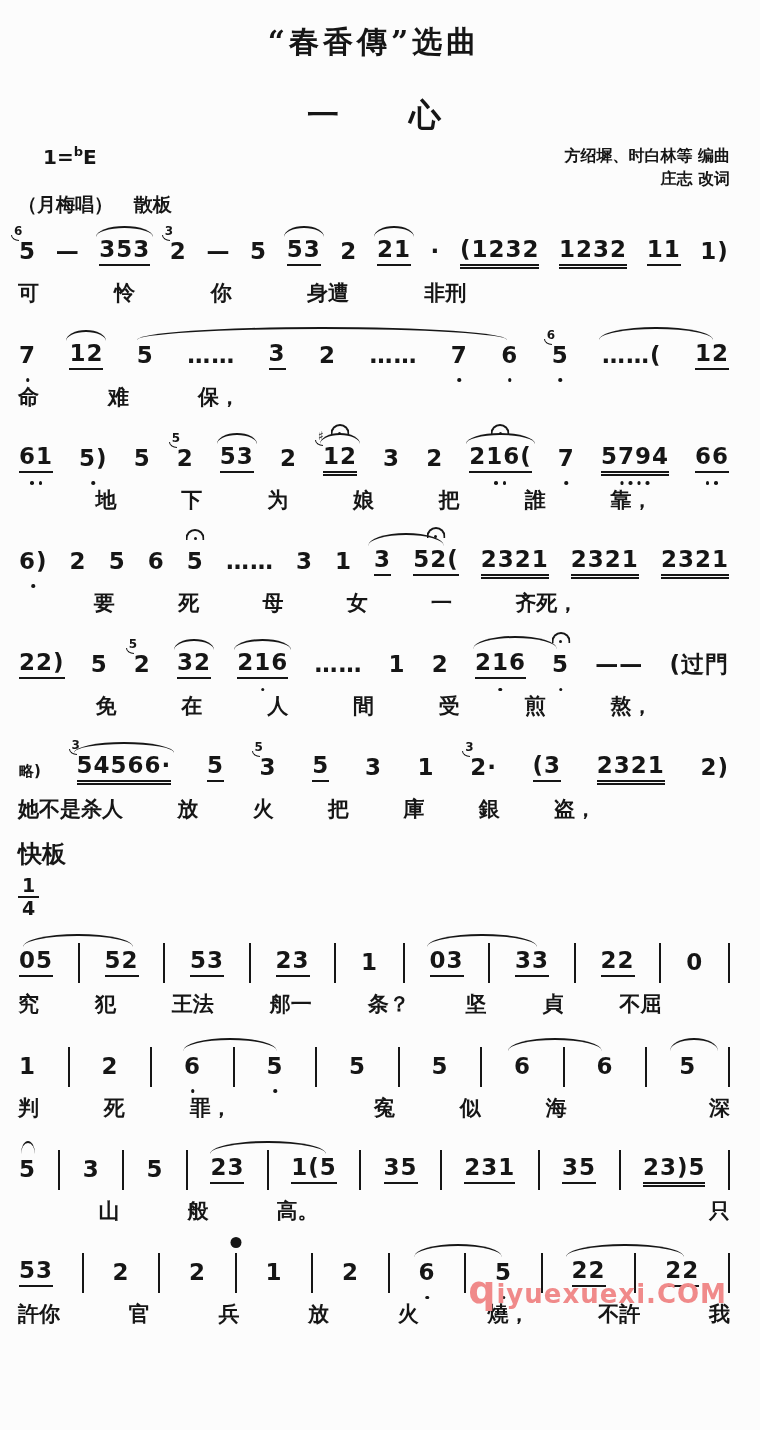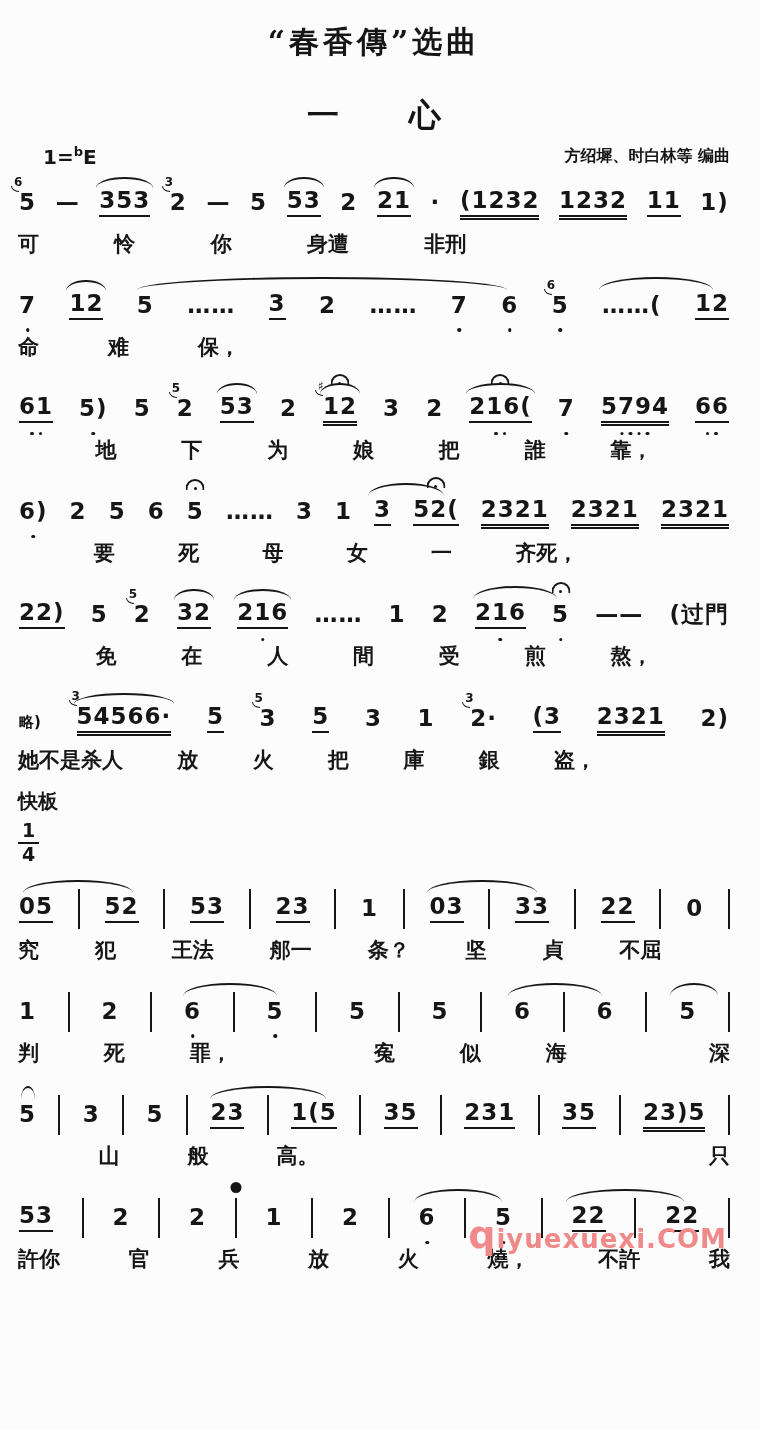--- a/index.html
+++ b/index.html
@@ -132,6 +132,7 @@
     <div class="key-sig"><span>1=</span><sup>b</sup><span>E</span></div>
     <div class="credits">
       <div>方绍墀、时白林等 编曲</div>
+      <div>庄志 改词</div>
     </div>
   </div>
 

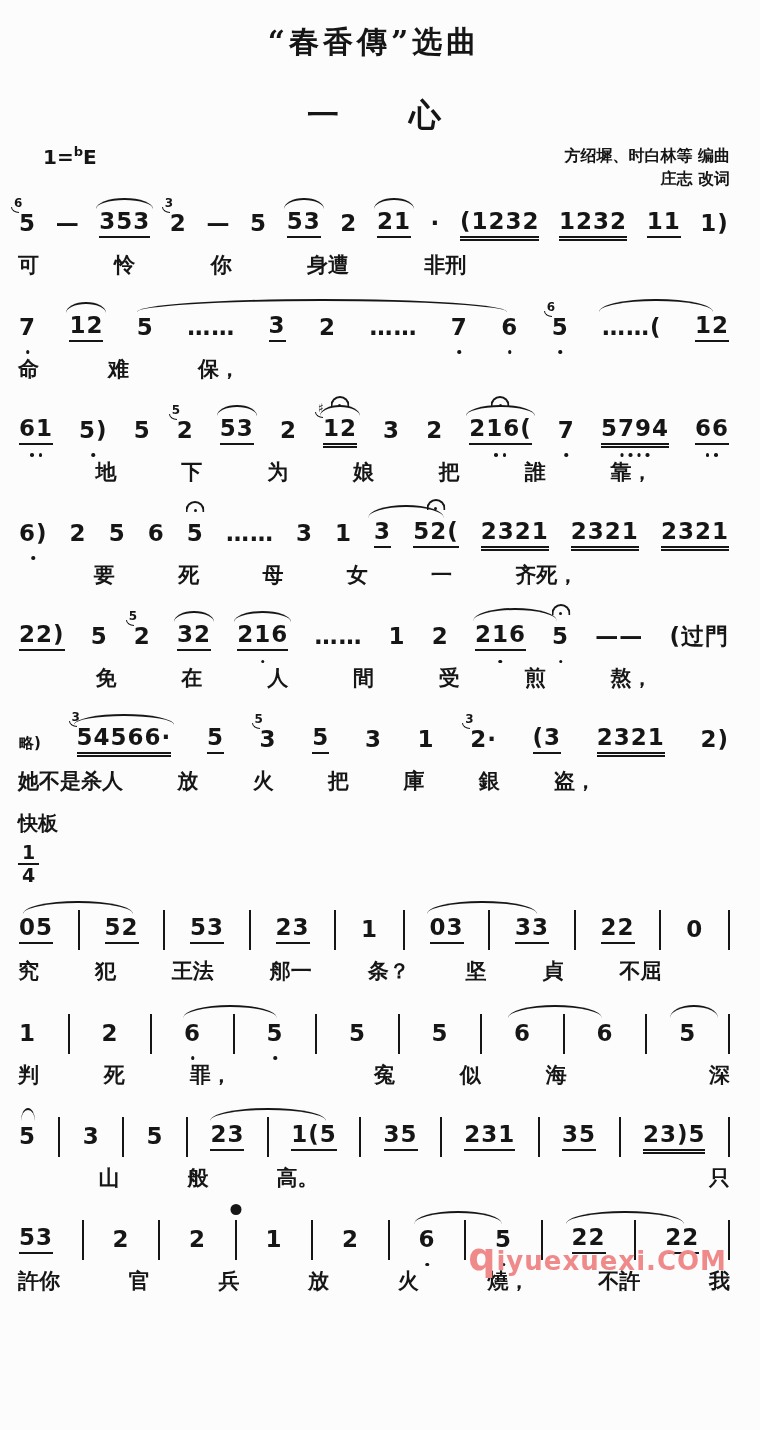--- a/index.html
+++ b/index.html
@@ -136,6 +136,10 @@
     </div>
   </div>
 
+  <div class="perf-row">
+    <span>（月梅唱）</span>
+    <span class="tempo">散板</span>
+  </div>
 
   <div>
       <div class="system">

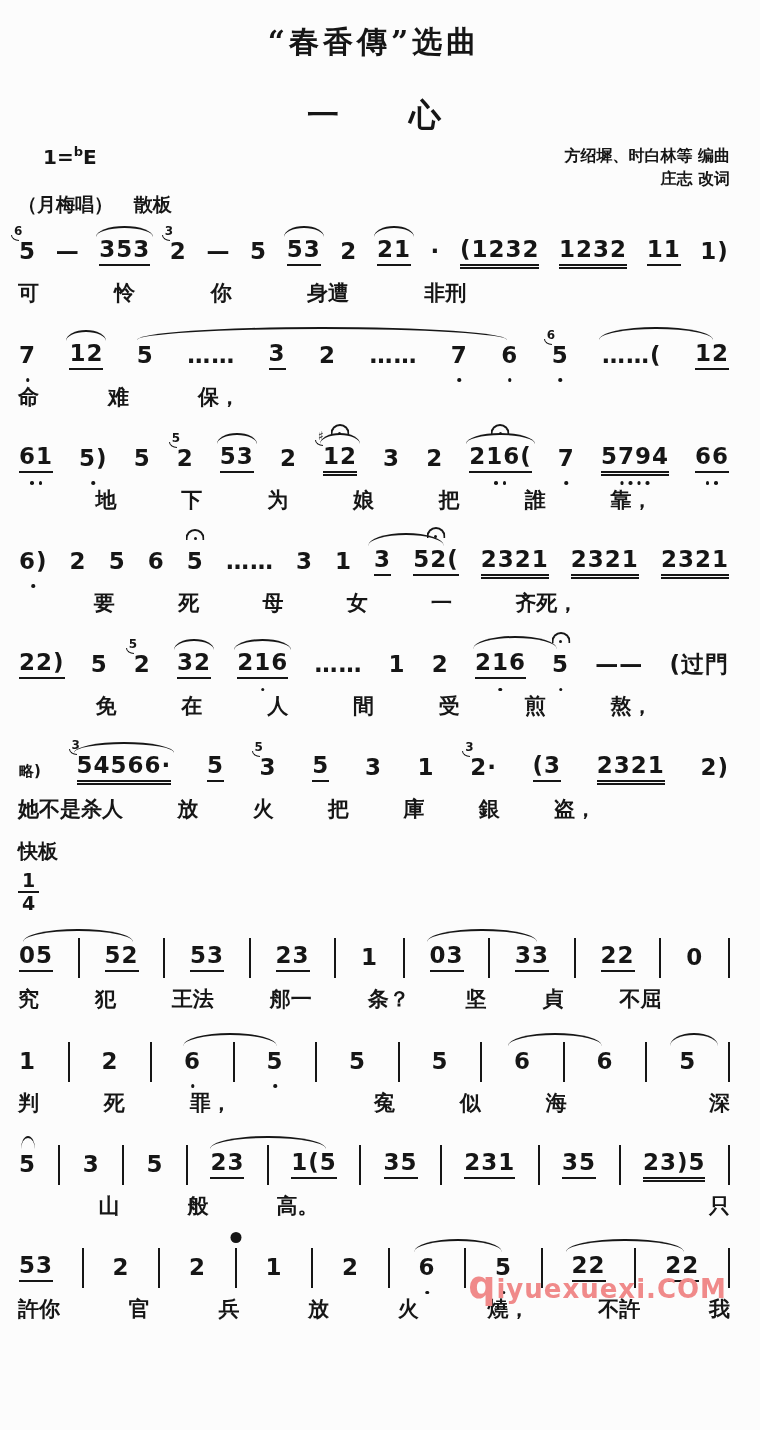--- a/index.html
+++ b/index.html
@@ -103,7 +103,7 @@
 
   
   .section-block{margin:6px 0 10px 0;}
-  .section-label{font-size:20px;font-weight:bold;
+  .section-label{font-size:24px;font-weight:bold;
     font-family:Liberation Sans, sans-serif;}
   .timesig{display:inline-block;margin-top:6px;text-align:center;
     font-size:19px;font-weight:bold;line-height:1.05;}

